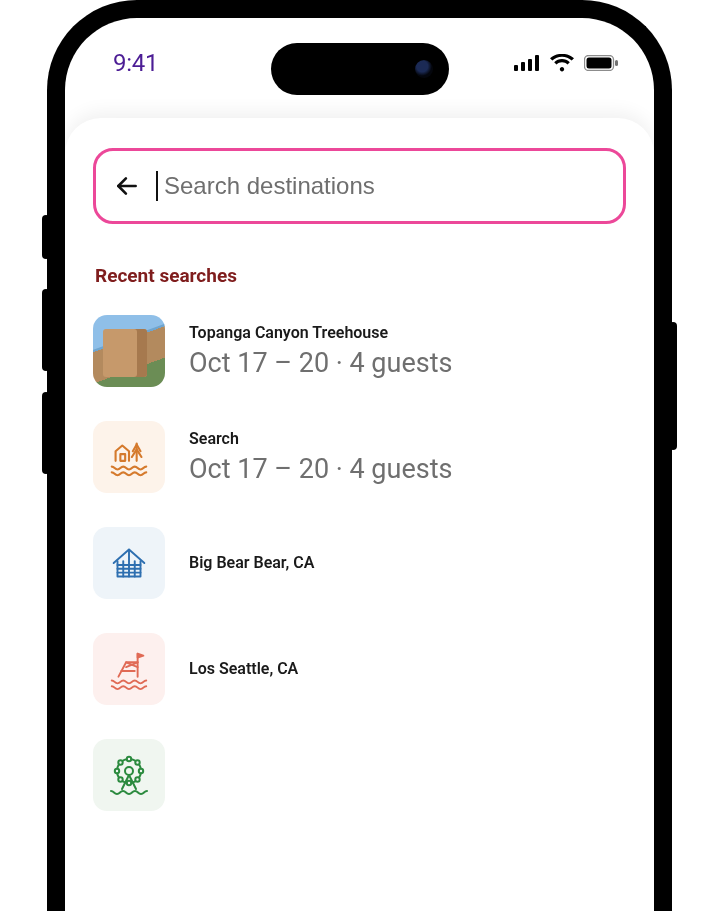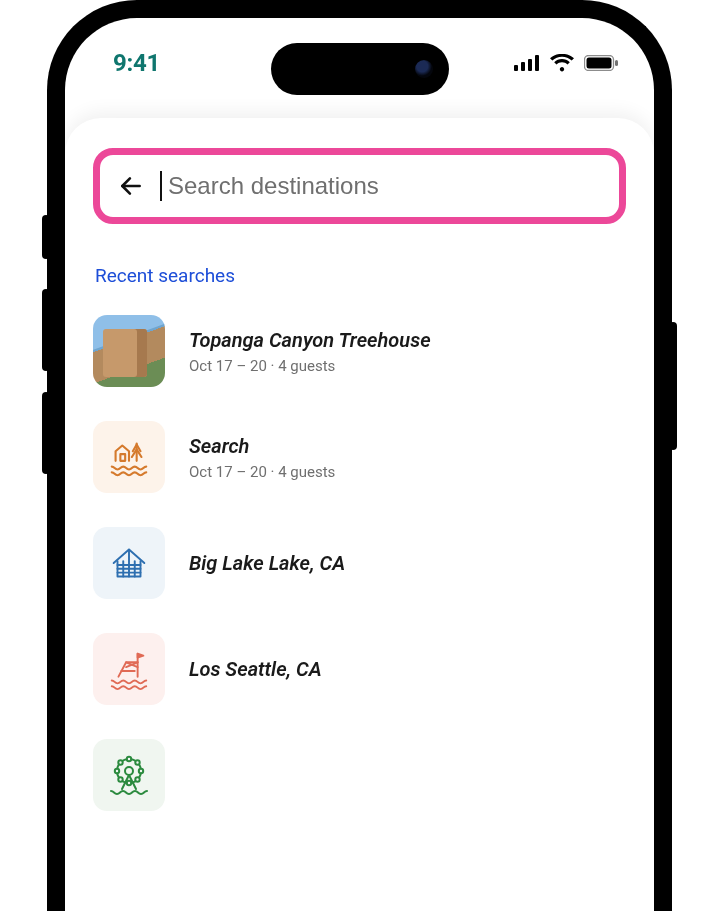--- a/index.html
+++ b/index.html
@@ -70,9 +70,9 @@
   }
   .status-time {
     font-size: 24px;
-    font-weight: 700;
+    font-weight: 400;
     letter-spacing: -0.3px;
-    color: #0f766e;
+    color: #4c1d95;
   }
   .status-right {
     display: flex;

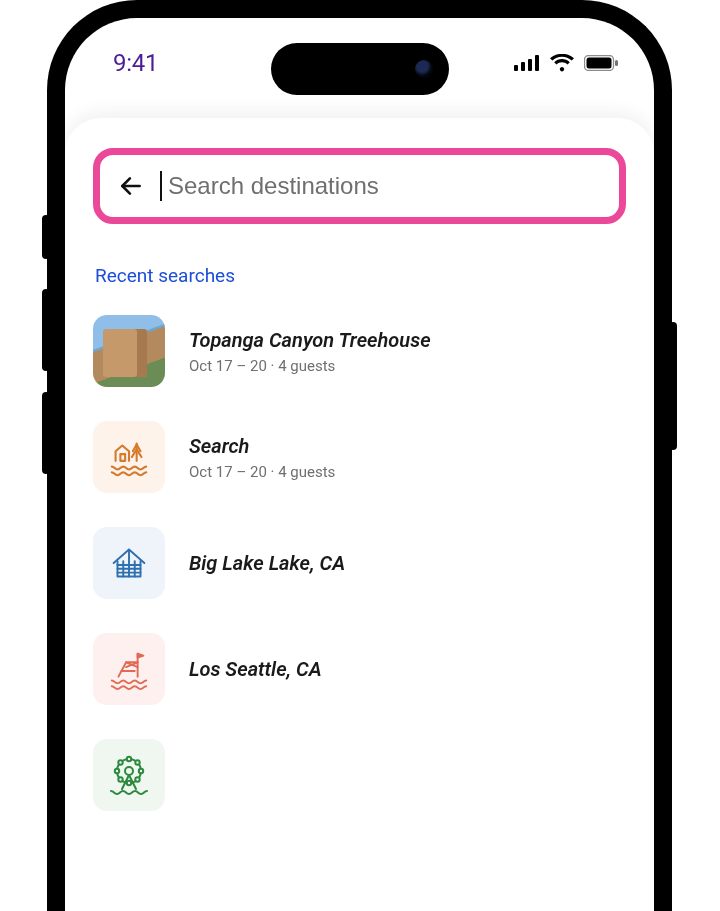--- a/index.html
+++ b/index.html
@@ -96,7 +96,7 @@
     display: flex;
     align-items: center;
     height: 76px;
-    border: 7px solid #ec4899;
+    border: 3px solid #ec4899;
     border-radius: 20px;
     padding: 0 18px;
     gap: 16px;

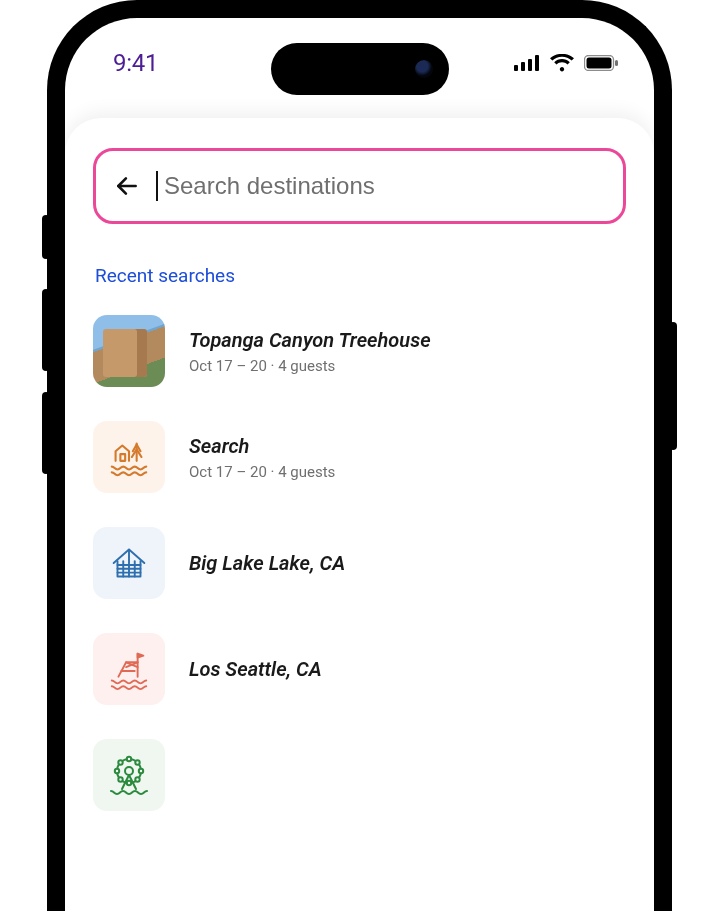--- a/index.html
+++ b/index.html
@@ -120,8 +120,8 @@
 
   .section-heading {
     font-size: 19px;
-    color: #1d4ed8;
-    font-weight: 400;
+    color: #7f1d1d;
+    font-weight: 700;
     margin: 40px 0 18px 2px;
   }
 

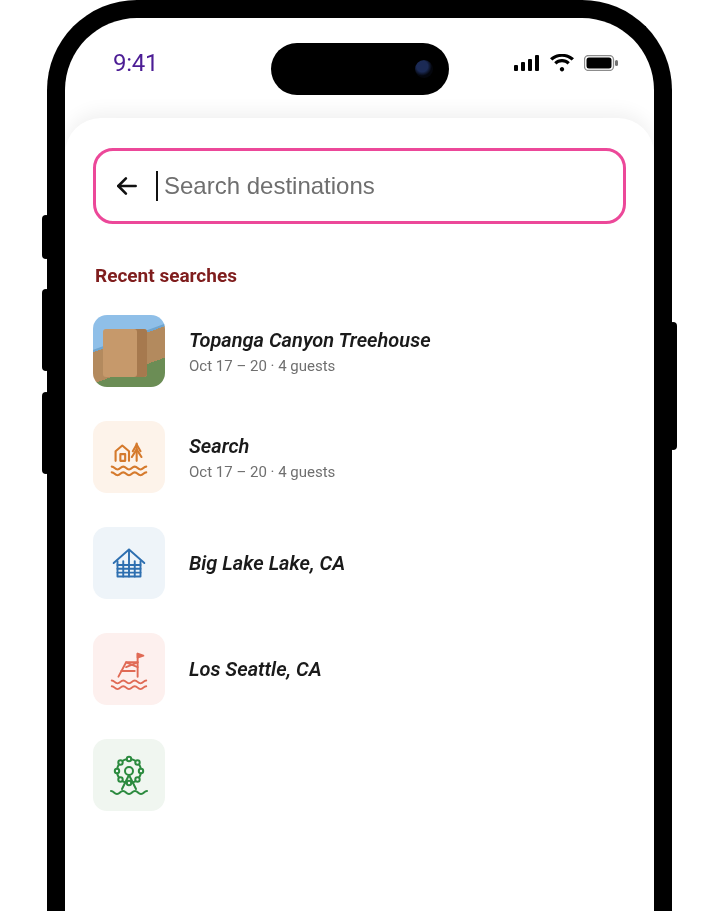--- a/index.html
+++ b/index.html
@@ -160,11 +160,10 @@
   .thumb-bg-green  { background: #f0f6f0; }
 
   .item-text .title {
-    font-size: 20px;
+    font-size: 16px;
     font-weight: 600;
     color: #1a1a1a;
     line-height: 1.25;
-    font-style: italic;
   }
   .item-text .subtitle {
     font-size: 15px;

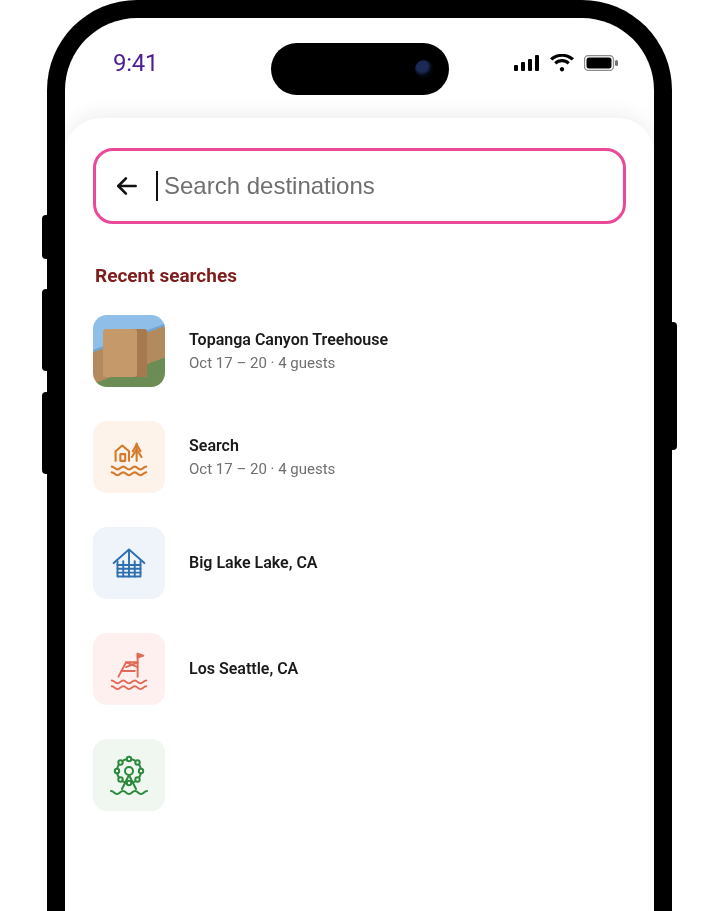--- a/index.html
+++ b/index.html
@@ -166,7 +166,7 @@
     line-height: 1.25;
   }
   .item-text .subtitle {
-    font-size: 15px;
+    font-size: 27px;
     color: #6f6f6f;
     margin-top: 4px;
   }

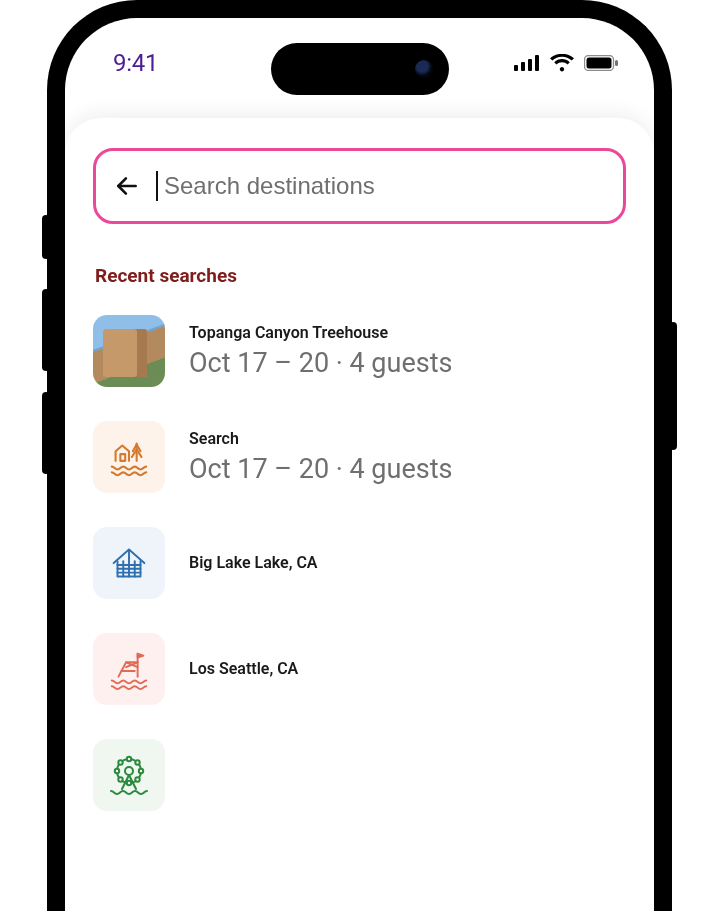--- a/index.html
+++ b/index.html
@@ -274,7 +274,7 @@
           </svg>
         </div>
         <div class="item-text">
-          <div class="title">Big Lake Lake, CA</div>
+          <div class="title">Big Bear Bear, CA</div>
         </div>
       </div>
 

